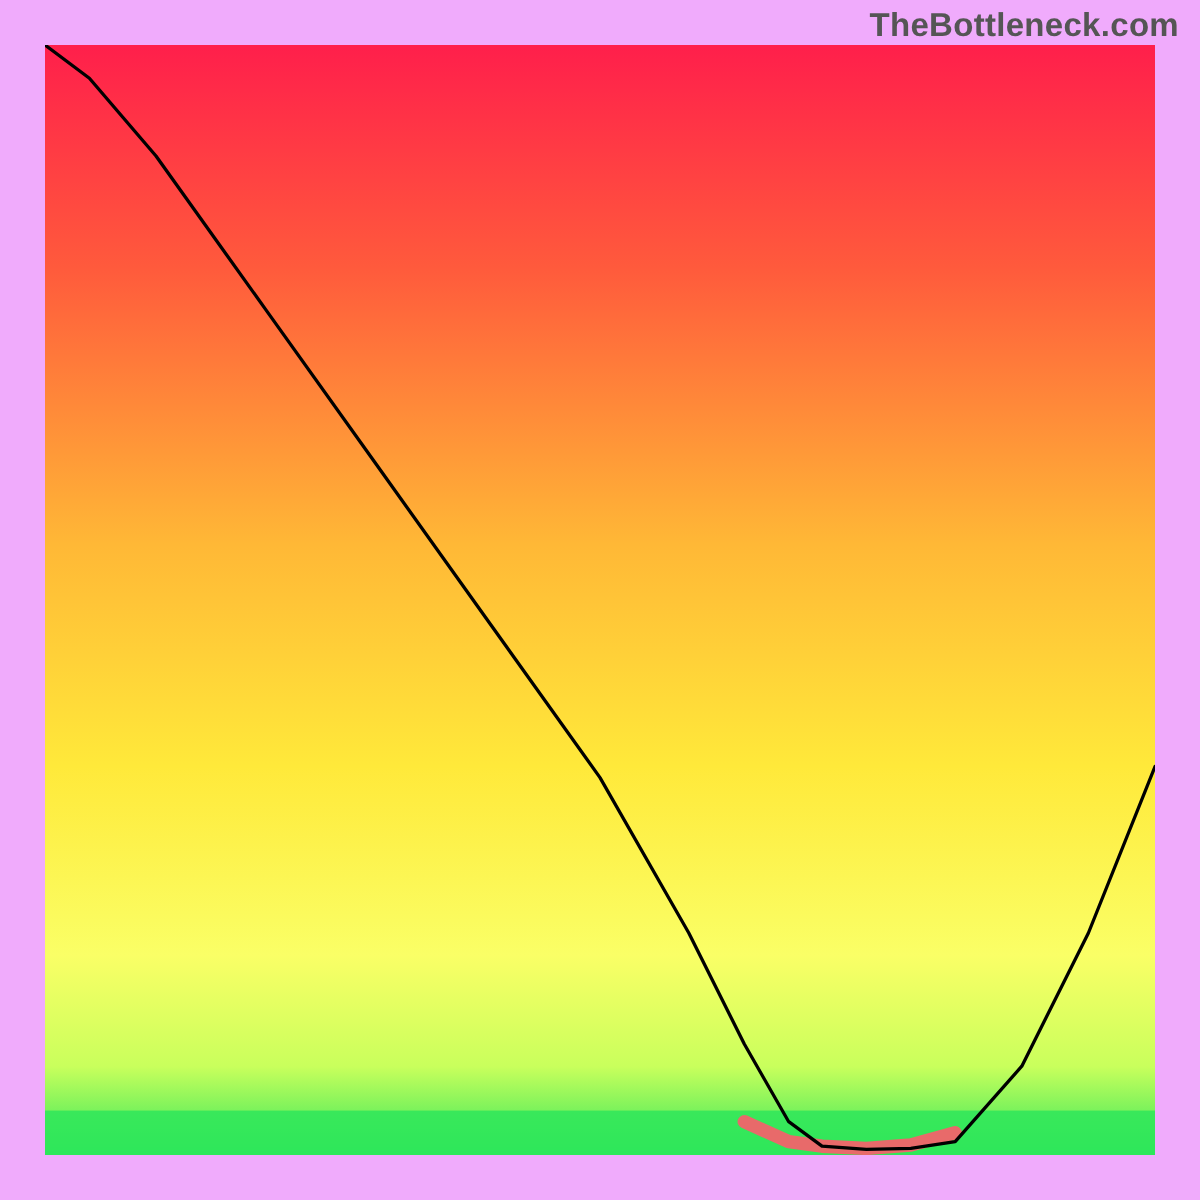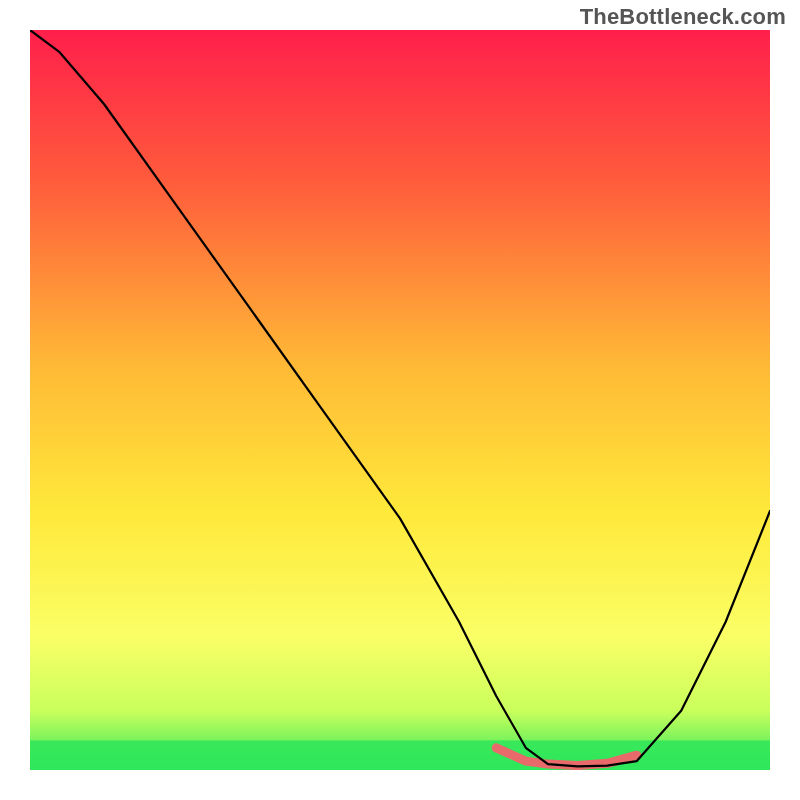--- a/index.html
+++ b/index.html
@@ -15,7 +15,7 @@
     position: relative;
     width: 800px;
     height: 800px;
-    background: #ffffff;
+    background: #f0abfc;
   }
   .watermark {
     position: absolute;

